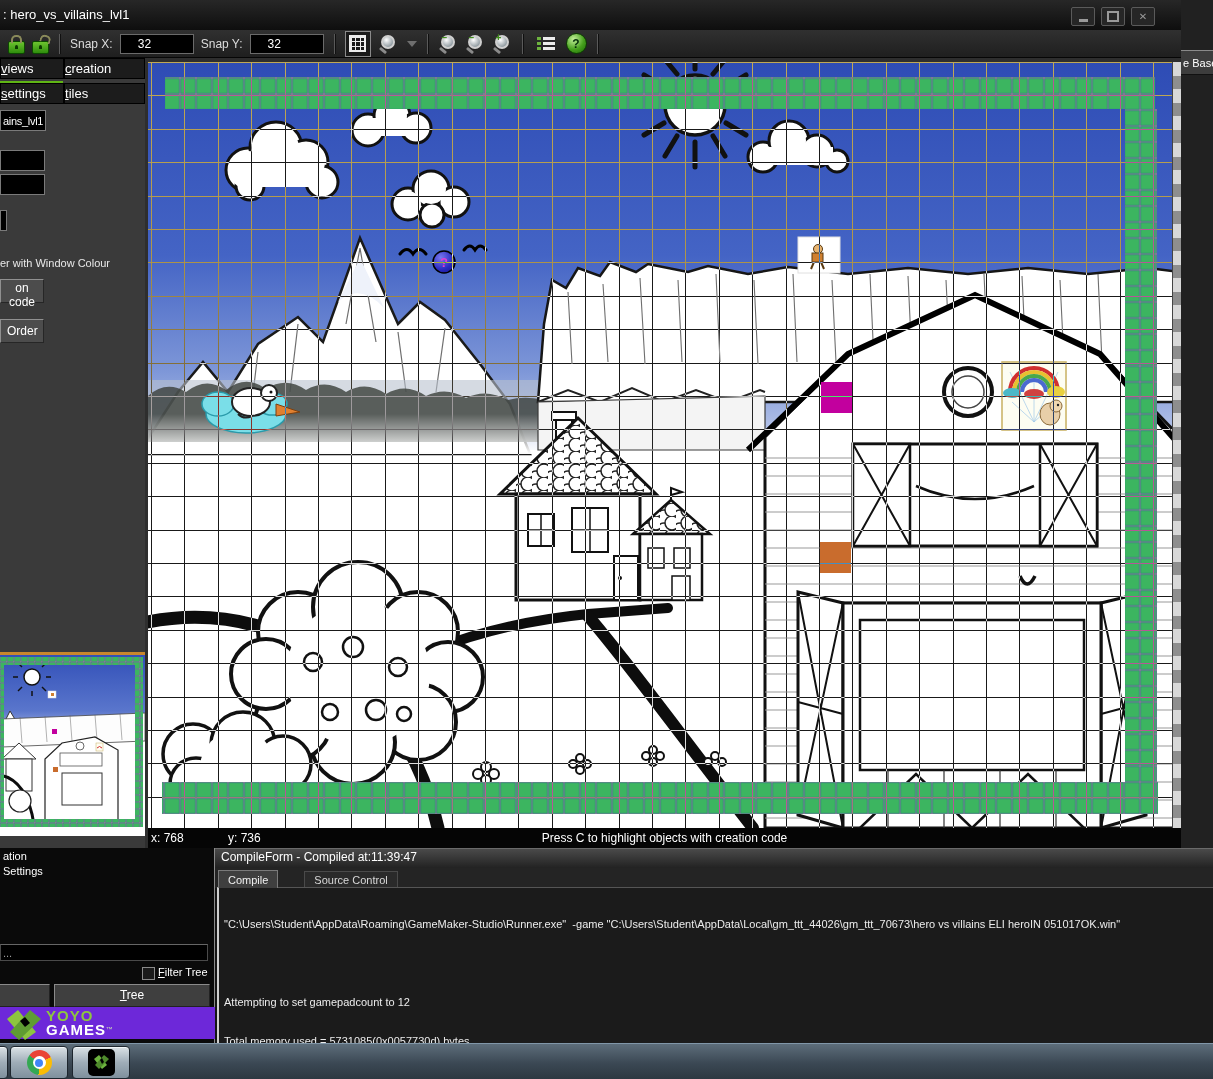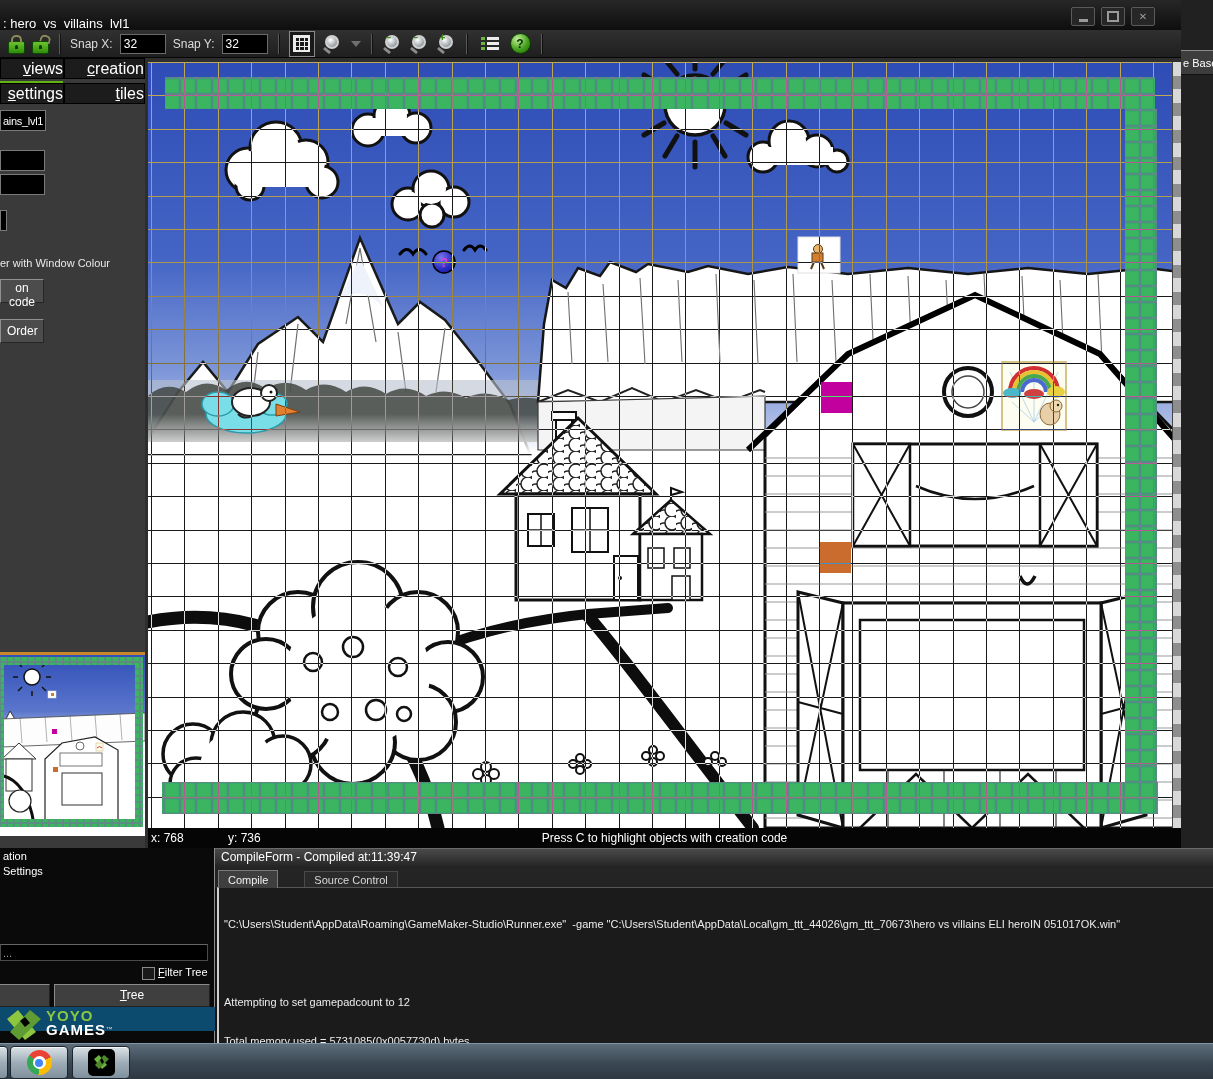--- a/index.html
+++ b/index.html
@@ -8,7 +8,7 @@
   
   .room{position:absolute;left:0;top:0;width:1181px;height:848px;background:#2e2e2e;}
   .titlebar{position:absolute;left:0;top:0;width:100%;height:30px;background:linear-gradient(#272727,#0e0e0e);border-bottom:1px solid #000;}
-  .title{position:absolute;left:3px;top:7px;color:#fff;font-size:13px;white-space:nowrap;margin-top:9px;}
+  .title{position:absolute;left:3px;top:7px;color:#fff;font-size:13px;white-space:nowrap;}
   .winbtns{position:absolute;right:26px;top:7px;display:flex;gap:6px;}
   .wbtn{width:22px;height:17px;background:#262626;border:1px solid #5a5a5a;border-radius:2px;color:#9a9a9a;font-size:10px;display:flex;align-items:center;justify-content:center;}
   .glyph-min{width:9px;height:3px;background:#9a9a9a;margin-top:7px;}

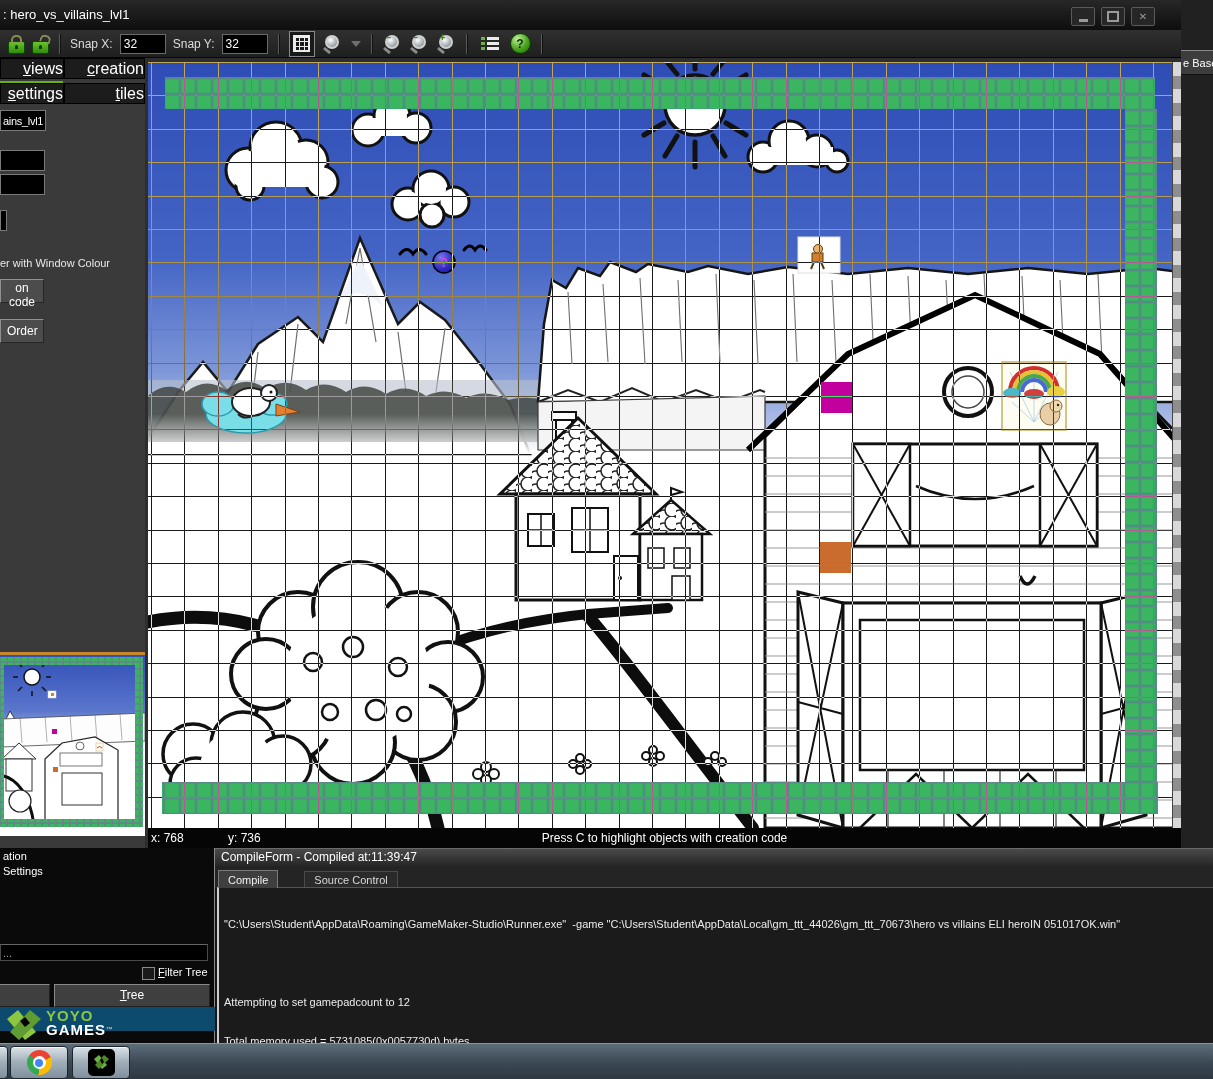--- a/index.html
+++ b/index.html
@@ -16,7 +16,7 @@
   .toolbar{position:absolute;left:0;top:30px;width:100%;height:28px;background:linear-gradient(#303030,#1f1f1f);border-bottom:1px solid #060606;display:flex;align-items:center;gap:7px;padding-left:8px;box-sizing:border-box;}
   .sep{width:1px;height:20px;background:#5a5a5a;box-shadow:1px 0 0 #101010;margin:0 3px;}
   .snap-label{color:#ddd;font-size:12px;}
-  .snap-input{width:38px;height:18px;background:#000;border:1px solid #6a6a6a;color:#fff;font-size:12px;padding:0 3px;font-family:"Liberation Sans",sans-serif;}
+  .snap-input{width:38px;height:18px;background:#000;border:1px solid #6a6a6a;color:#fff;font-size:12px;padding:0 17px;font-family:"Liberation Sans",sans-serif;}
   .lock{position:relative;width:15px;height:11px;background:linear-gradient(#6cc32f,#2f8d0d);border:1px solid #0c4a00;border-radius:2px;margin-top:7px;}
   .lock::before{content:"";position:absolute;left:2px;top:-7px;width:7px;height:6px;border:2px solid #8a8a5a;border-bottom:none;border-radius:5px 5px 0 0;}
   .lock.open::before{left:7px;transform:rotate(18deg);}

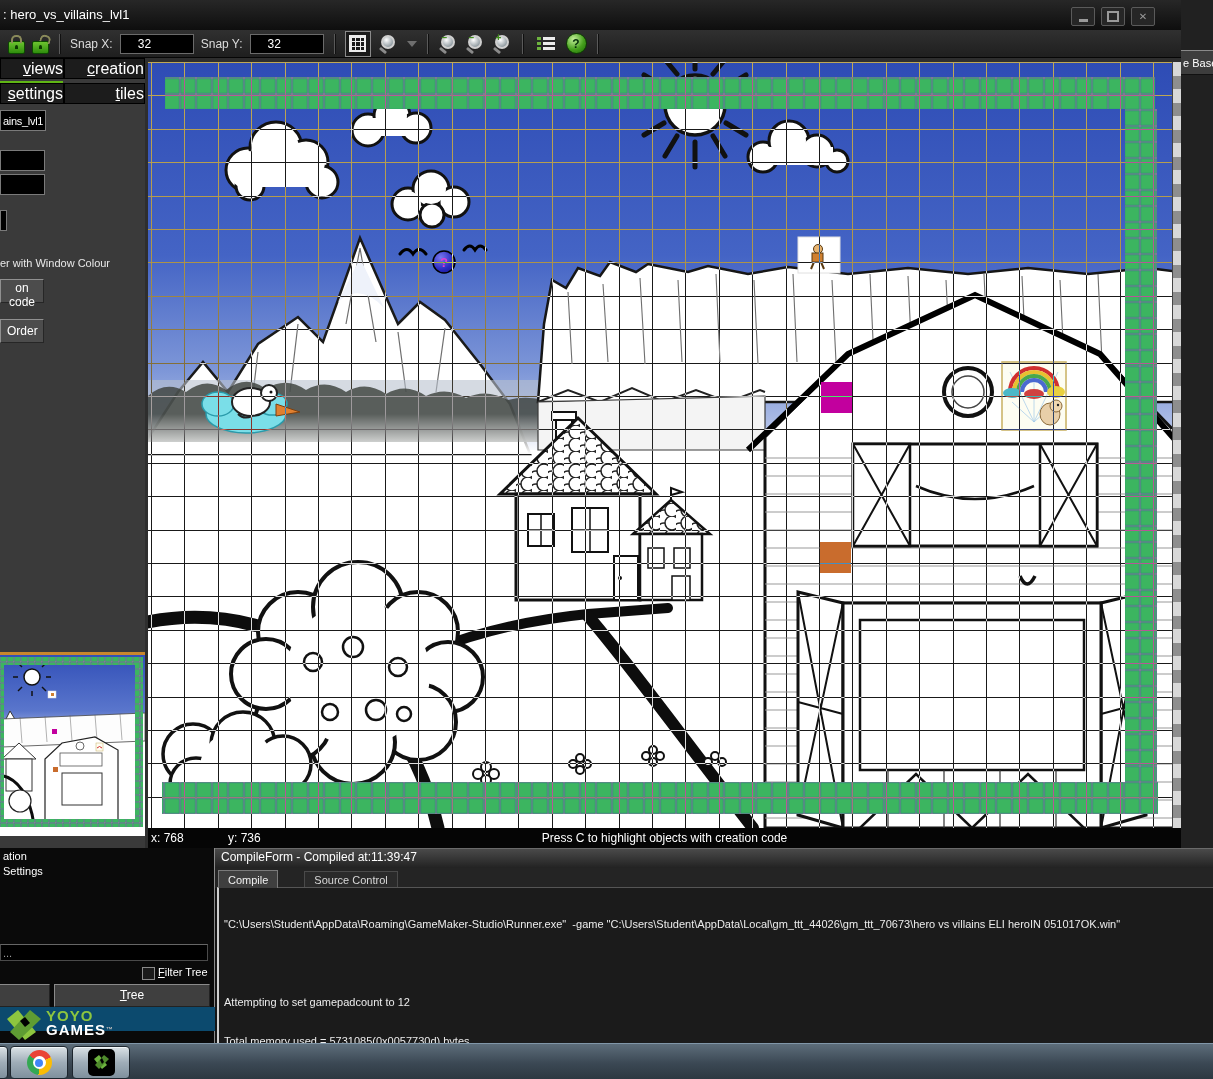--- a/index.html
+++ b/index.html
@@ -33,7 +33,7 @@
   
   .left-panel{position:absolute;left:0;top:58px;width:145px;height:790px;background:#3a3a3a;}
   .tabrow{position:absolute;left:0;display:flex;}
-  .tab{height:21px;background:#1c1c1c;border:1px solid #000;color:#fff;font-size:16px;display:flex;align-items:center;justify-content:flex-end;box-sizing:border-box;}
+  .tab{height:21px;background:#1c1c1c;border:1px solid #000;color:#fff;font-size:13px;display:flex;align-items:center;justify-content:flex-start;box-sizing:border-box;}
   .tab .lbl::first-letter{text-decoration:underline;}
   .tab-underline{position:absolute;left:0;top:23px;width:63px;height:2px;background:#60b515;z-index:3;}
   .p-input{position:absolute;background:#000;border:1px solid #7a7a7a;color:#fff;font-size:11px;letter-spacing:-0.3px;padding:0 2px;height:21px;box-sizing:border-box;font-family:"Liberation Sans",sans-serif;}

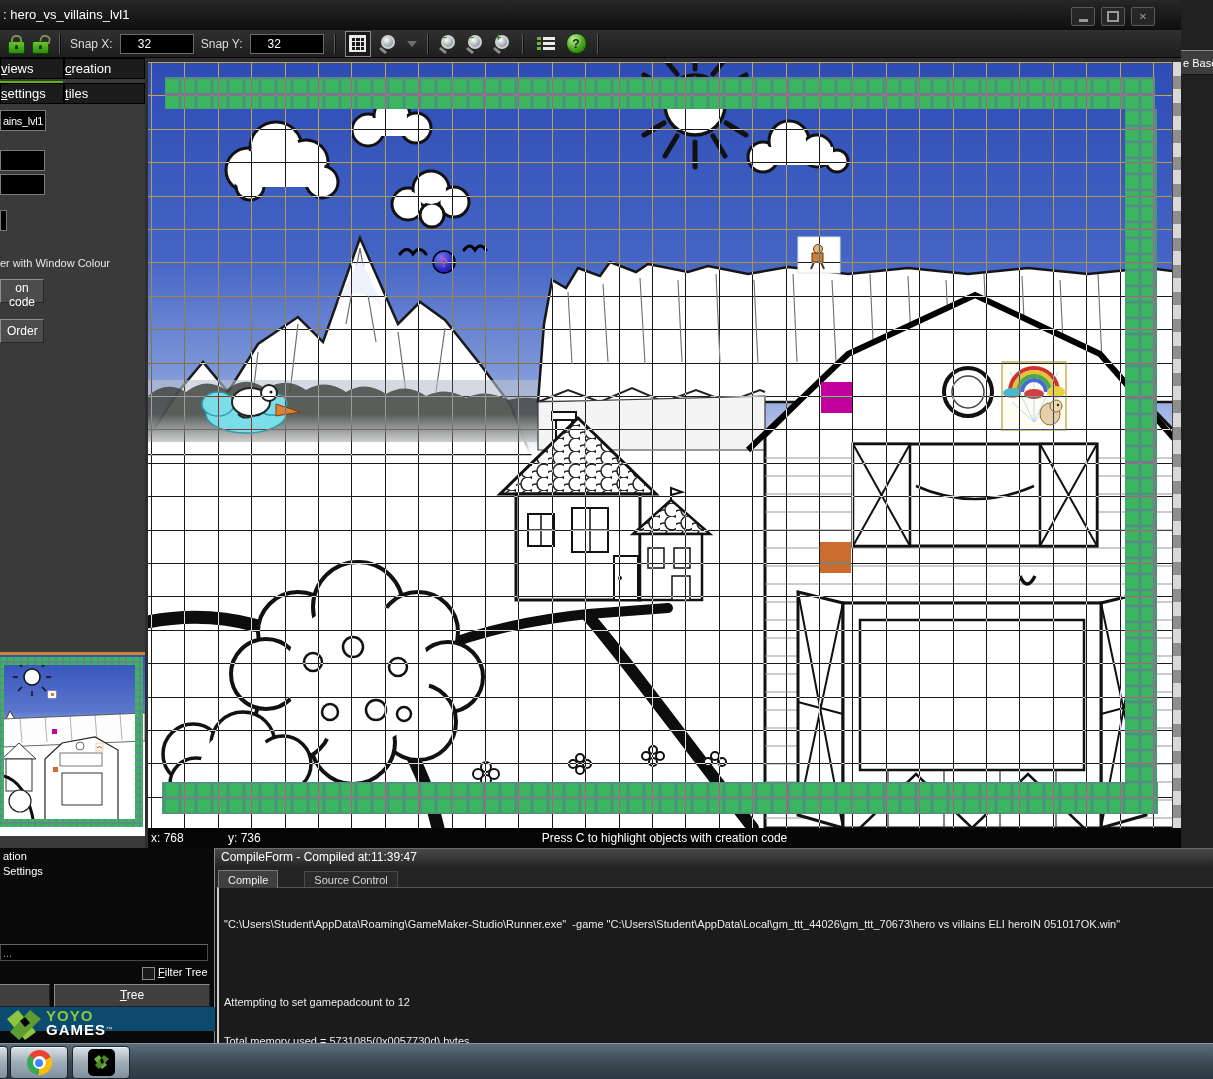--- a/index.html
+++ b/index.html
@@ -71,7 +71,7 @@
   .t-checklabel::first-letter{text-decoration:underline;}
   .t-btn{position:absolute;top:136px;height:21px;background:#3f3f3f;border:1px solid;border-color:#8a8a8a #222 #222 #8a8a8a;color:#fff;font-size:12px;text-align:center;line-height:20px;}
   .t-btn.next::first-letter{text-decoration:underline;}
-  .t-brand{position:absolute;left:0;top:159px;width:215px;height:24px;background:#0c4a6e;}
+  .t-brand{position:absolute;left:0;top:159px;width:215px;height:32px;background:#6d28d9;}
   .brand-text{position:absolute;left:46px;top:2px;line-height:14px;font-size:15px;font-weight:bold;letter-spacing:1px;color:#fff;}
   .brand-text .g1{color:#8dc63f;}
   .brand-tm{font-size:7px;vertical-align:top;color:#bbb;}

